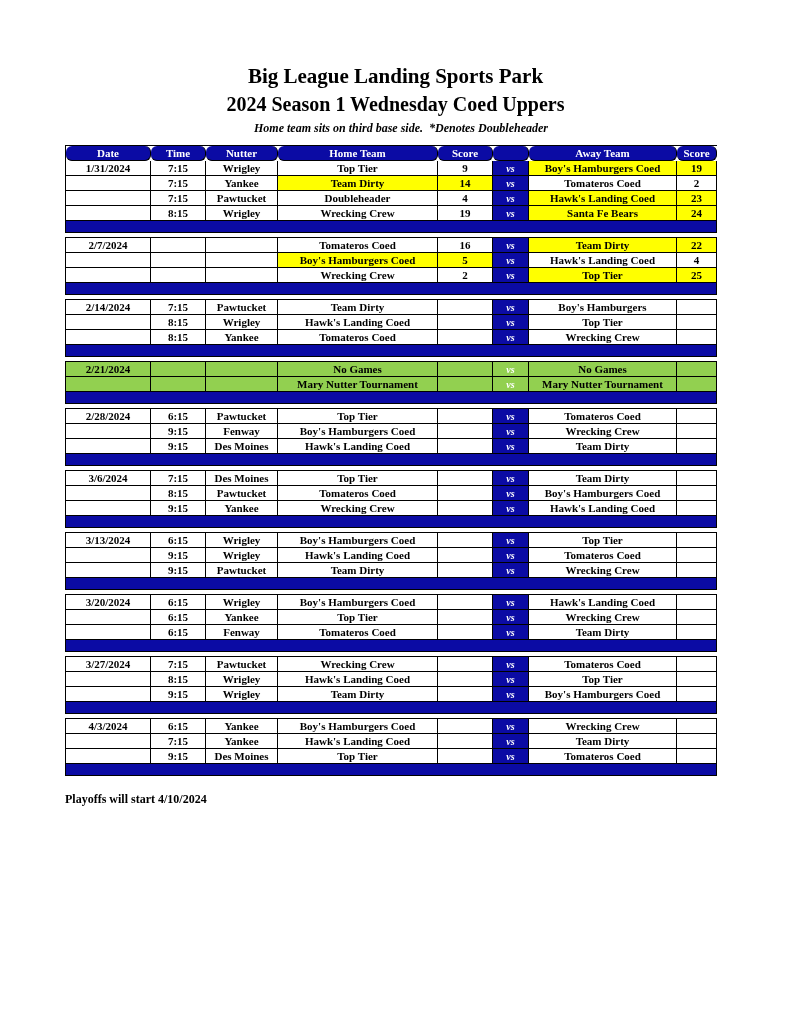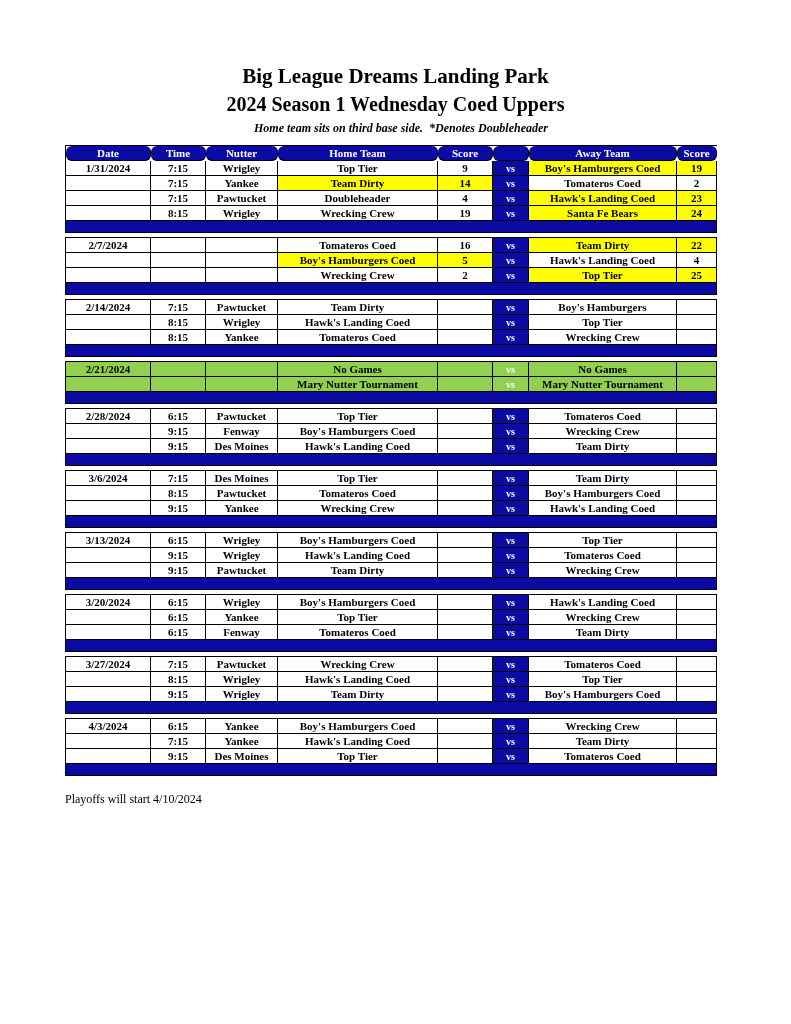--- a/index.html
+++ b/index.html
@@ -79,7 +79,7 @@
 <body>
 
 <div class="page">
-  <h1 class="title">Big League Dreams Landing Park</h1>
+  <h1 class="title">Big League Landing Sports Park</h1>
   <h2 class="subtitle">2024 Season 1 Wednesday Coed Uppers</h2>
   <div class="note">Home team sits on third base side.&nbsp; *Denotes Doubleheader</div>
 

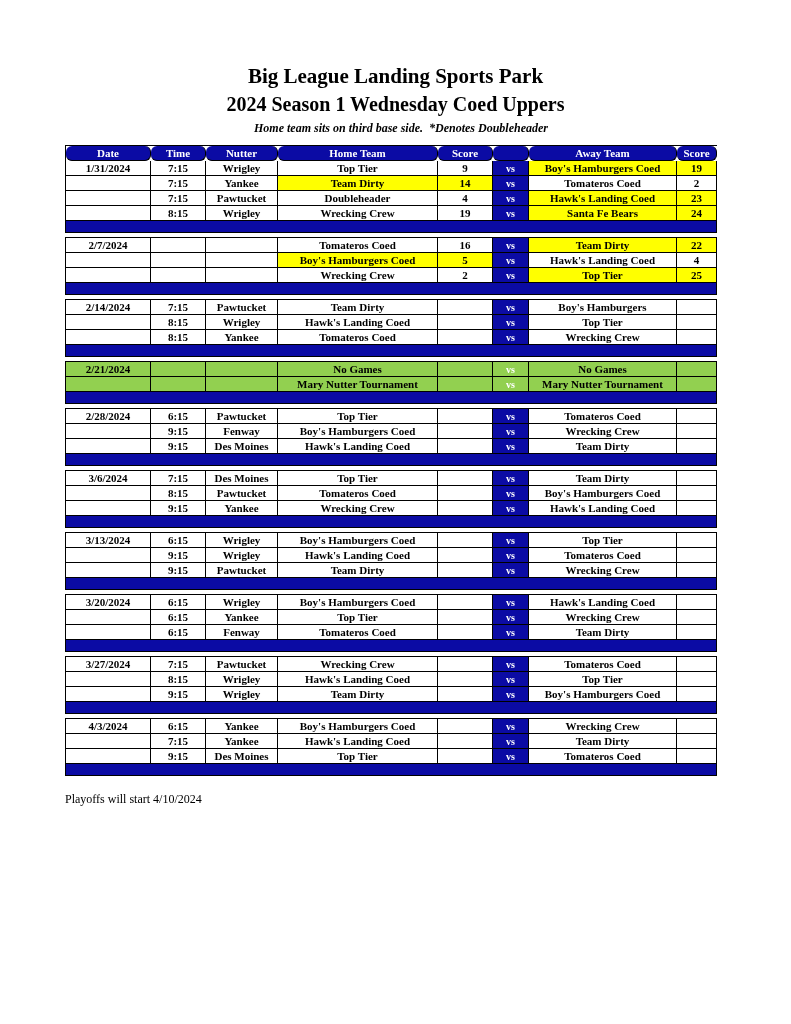--- a/index.html
+++ b/index.html
@@ -62,7 +62,7 @@
   .c-full   { width: 651px; }
 
   .head { background: var(--navy, #0b0ba4); color: #ffffff; border-radius: 6px; }
-  .vs   { background: var(--navy, #0b0ba4); color: #ffffff; font-size: 10px; }
+  .vs   { background: var(--navy, #0b0ba4); color: #ffffff; font-style: italic; font-size: 10px; }
   .win  { background: var(--yellow, #ffff00); }
   .green{ background: var(--green, #92d050); }
   .vs.green { background: var(--green, #92d050); color: #ffffff; }

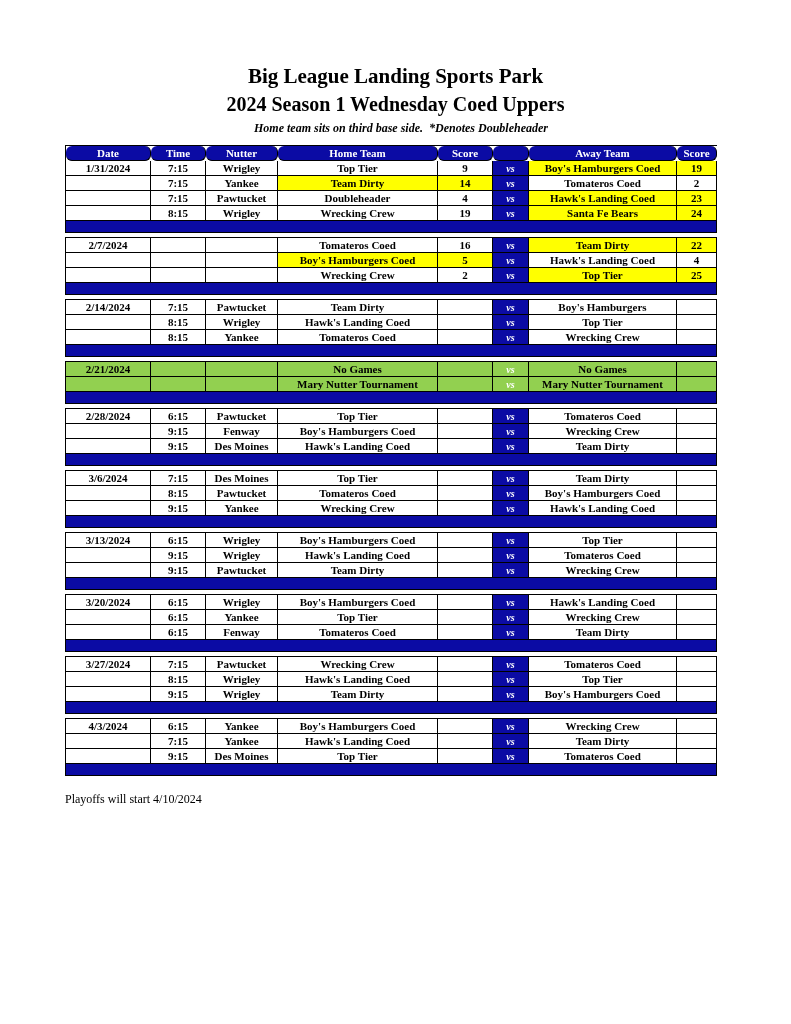--- a/index.html
+++ b/index.html
@@ -71,7 +71,7 @@
   .footer {
     margin: 16px 0 0 65px;
     font-size: 12px;
-    font-weight: normal;
+    font-weight: bold;
     color: #000;
   }
 </style>

